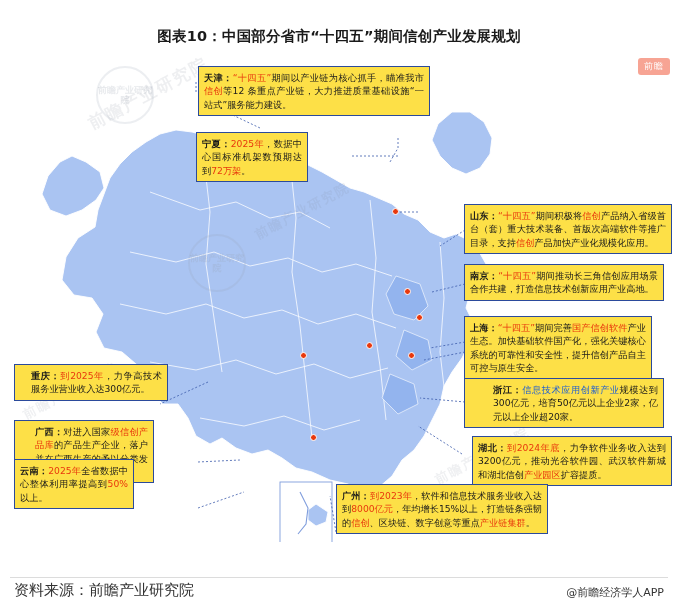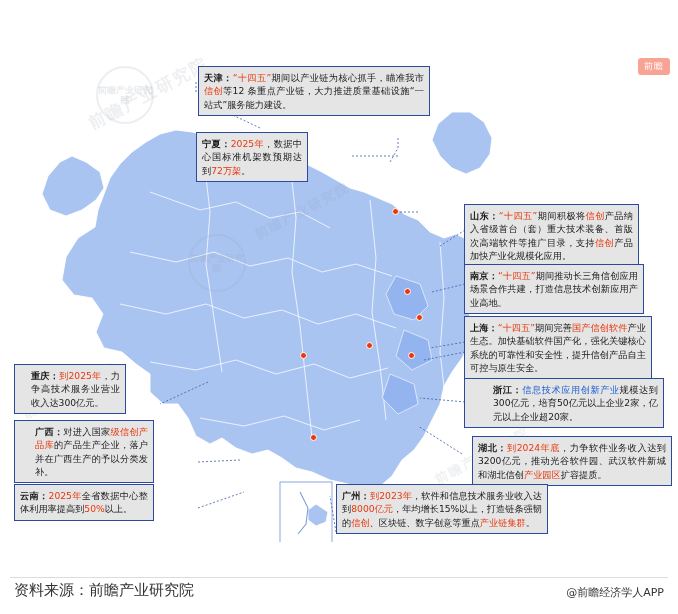--- a/index.html
+++ b/index.html
@@ -80,6 +80,7 @@
 
 <div id="page">
 
+  <div class="title">图表10：中国部分省市“十四五”期间信创产业发展规划</div>
 
   <div class="map-wrap">
 

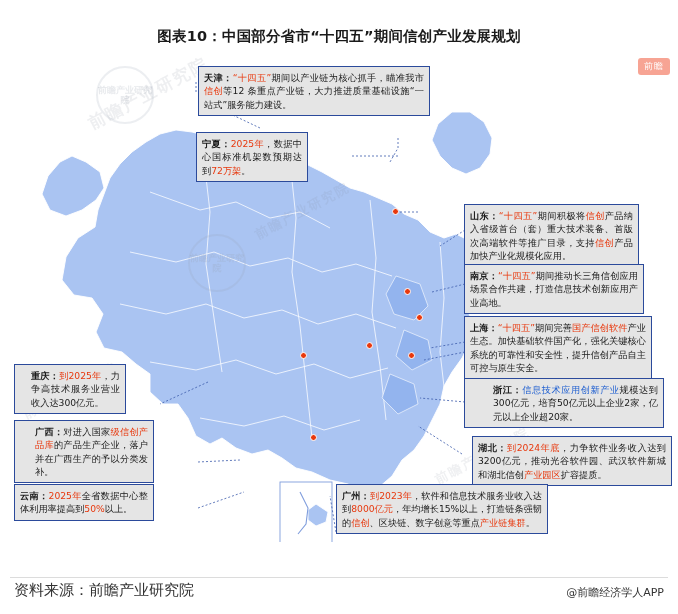--- a/index.html
+++ b/index.html
@@ -47,7 +47,7 @@
   .box{
     position:absolute;
     border:1px solid #2b4a9b;
-    background:#e5e5e5;
+    background:#fde047;
     font-size:9.2px;
     line-height:1.45;
     color:#1a1a1a;

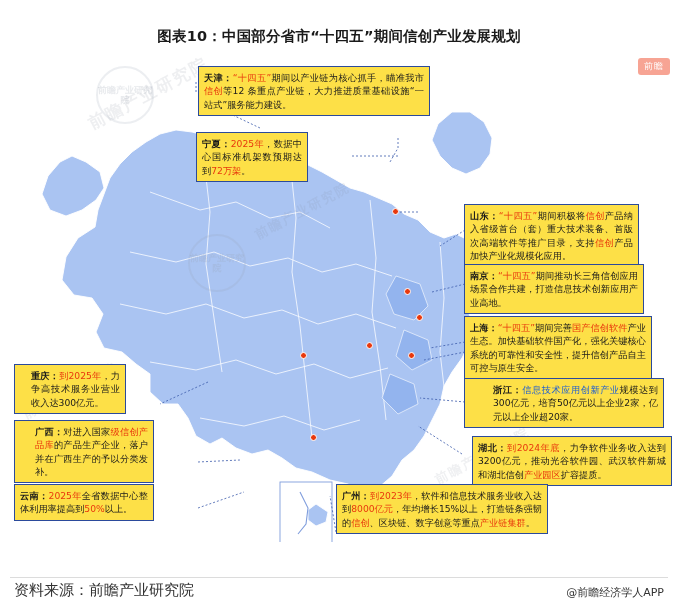--- a/index.html
+++ b/index.html
@@ -162,7 +162,7 @@
       <span class="lead">宁夏：</span><span class="hl">2025年</span><span>，数据中心国标准机架数预期达到</span><span class="hl">72万架</span><span>。</span>
     </div>
 
-    <div class="box" style="left:464px;top:152px;width:175px;">
+    <div class="box" style="left:464px;top:152px;width:208px;">
       <span class="lead">山东：</span><span class="hl">“十四五”</span><span>期间积极将</span><span class="hl">信创</span><span>产品纳入省级首台（套）重大技术装备、首版次高端软件等推广目录，支持</span><span class="hl">信创</span><span>产品加快产业化规模化应用。</span>
     </div>
 

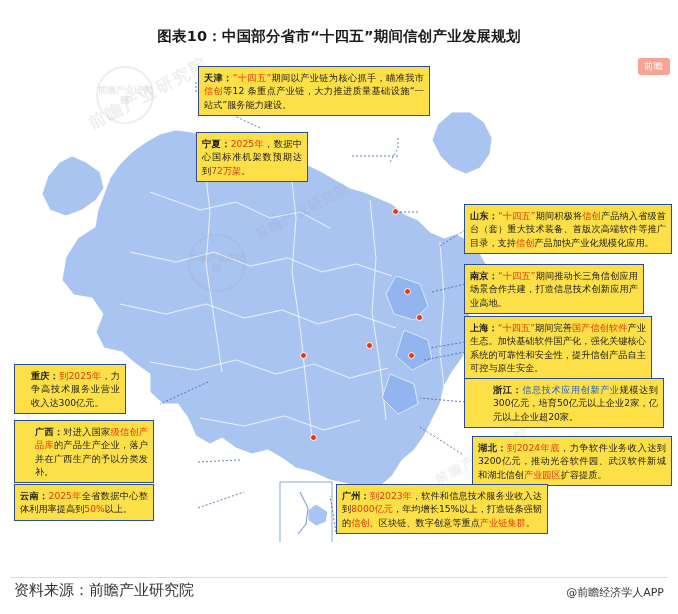--- a/index.html
+++ b/index.html
@@ -166,7 +166,7 @@
       <span class="lead">山东：</span><span class="hl">“十四五”</span><span>期间积极将</span><span class="hl">信创</span><span>产品纳入省级首台（套）重大技术装备、首版次高端软件等推广目录，支持</span><span class="hl">信创</span><span>产品加快产业化规模化应用。</span>
     </div>
 
-    <div class="box" style="left:464px;top:212px;width:180px;">
+    <div class="box" style="left:464px;top:212px;width:200px;">
       <span class="lead">南京：</span><span class="hl">“十四五”</span><span>期间推动长三角信创应用场景合作共建，打造信息技术创新应用产业高地。</span>
     </div>
 

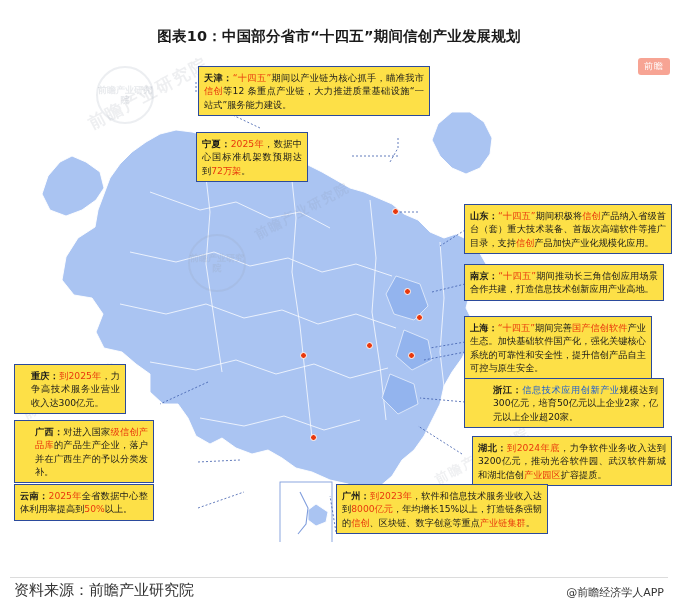--- a/index.html
+++ b/index.html
@@ -182,7 +182,7 @@
       <span class="lead">湖北：</span><span class="hl">到2024年底</span><span>，力争软件业务收入达到3200亿元，推动光谷软件园、武汉软件新城和湖北信创</span><span class="hl">产业园区</span><span>扩容提质。</span>
     </div>
 
-    <div class="box" style="left:14px;top:312px;width:112px;padding-left:16px;">
+    <div class="box" style="left:14px;top:312px;width:154px;padding-left:16px;">
       <span class="lead">重庆：</span><span class="hl">到2025年</span><span>，力争高技术服务业营业收入达300亿元。</span>
     </div>
 

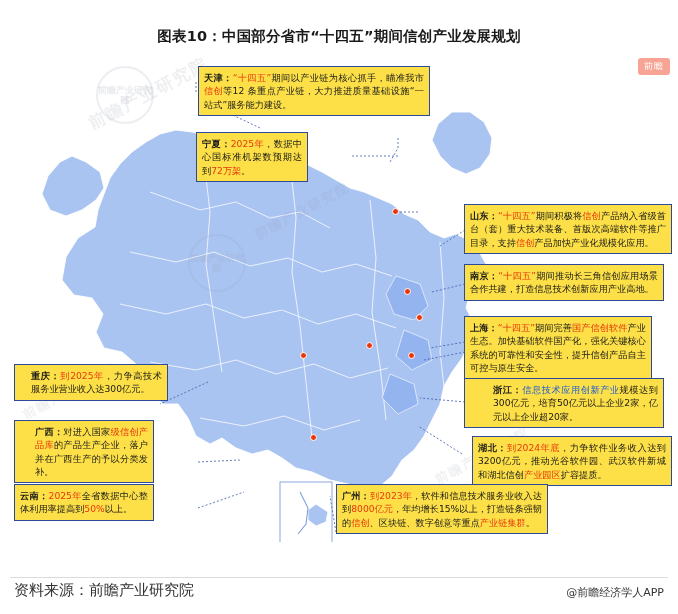--- a/index.html
+++ b/index.html
@@ -190,7 +190,7 @@
       <span class="lead">广西：</span><span>对进入国家</span><span class="hl">级信创产品库</span><span>的产品生产企业，落户并在广西生产的予以分类发补。</span>
     </div>
 
-    <div class="box" style="left:14px;top:432px;width:140px;">
+    <div class="box" style="left:14px;top:407px;width:120px;">
       <span class="lead">云南：</span><span class="hl">2025年</span><span>全省数据中心整体利用率提高到</span><span class="hl">50%</span><span>以上。</span>
     </div>
 

